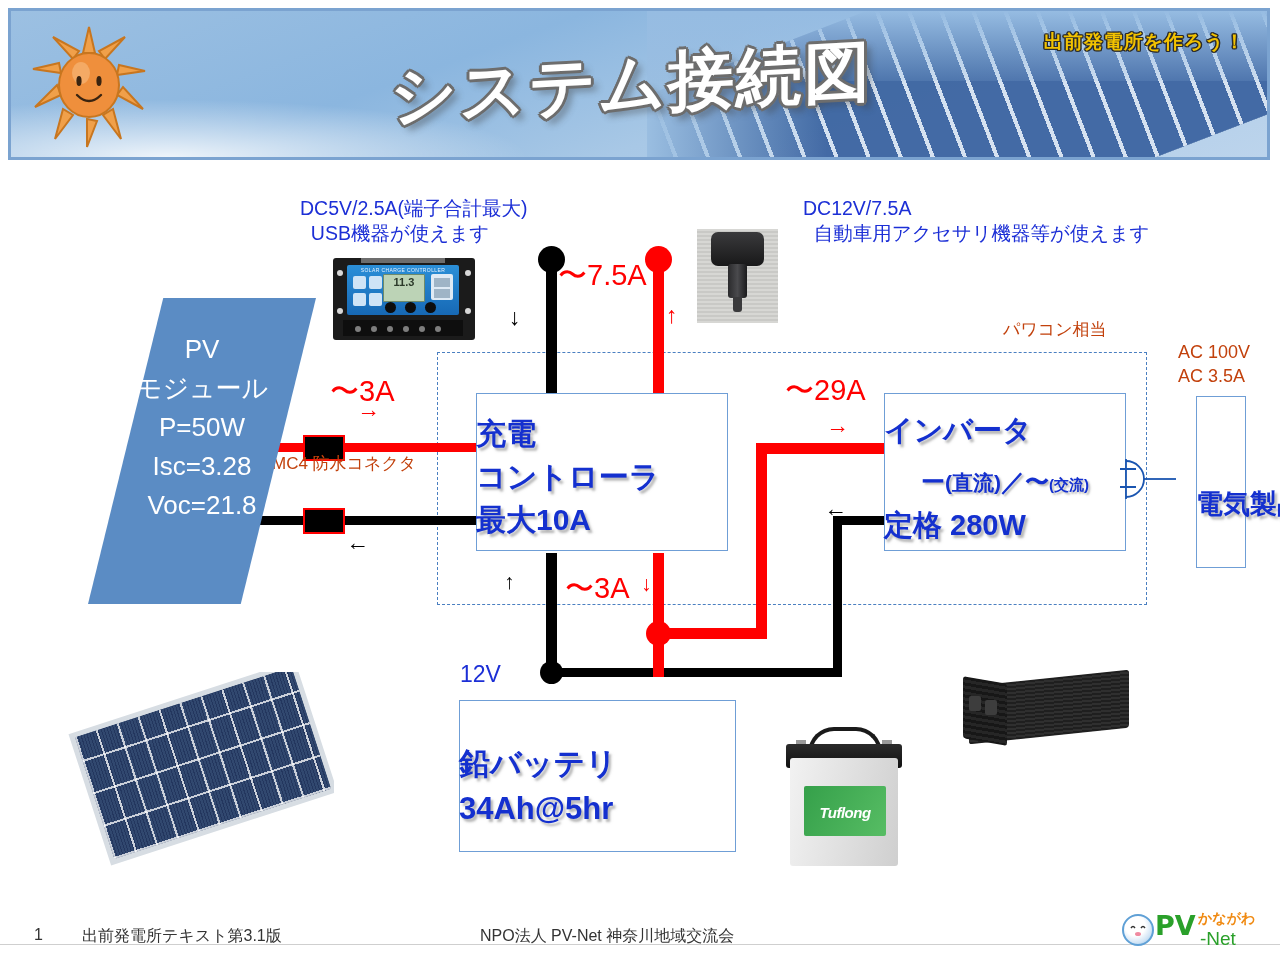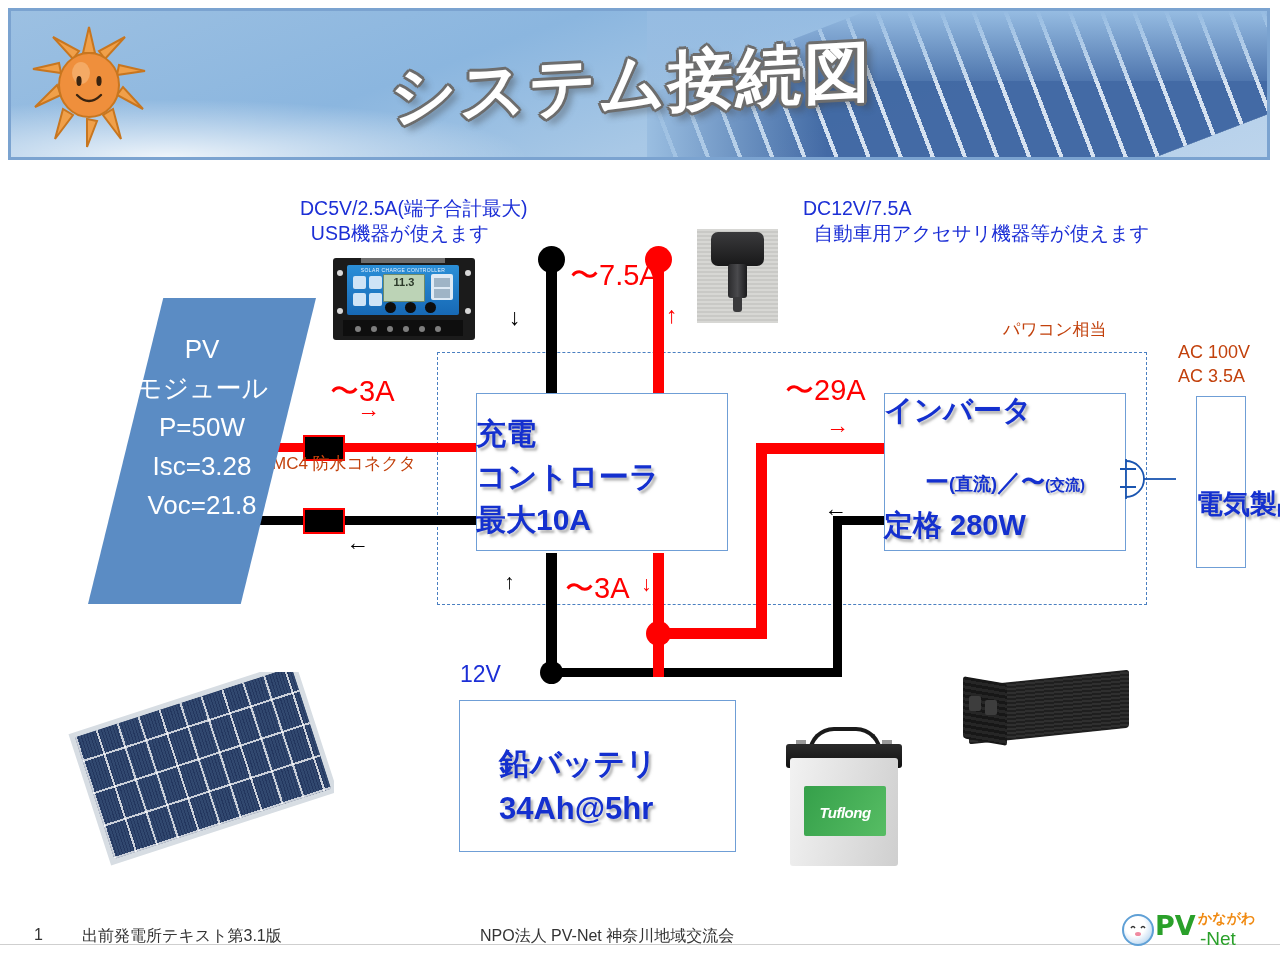--- a/index.html
+++ b/index.html
@@ -192,6 +192,7 @@
   </svg>
 
   <div class="abs" id="banner-title">システム接続図</div>
+  <div class="abs" id="banner-tagline">出前発電所を作ろう！</div>
 </div>
 
 <div class="abs blue-note" style="left:300px;top:196px;">DC5V/2.5A(端子合計最大)

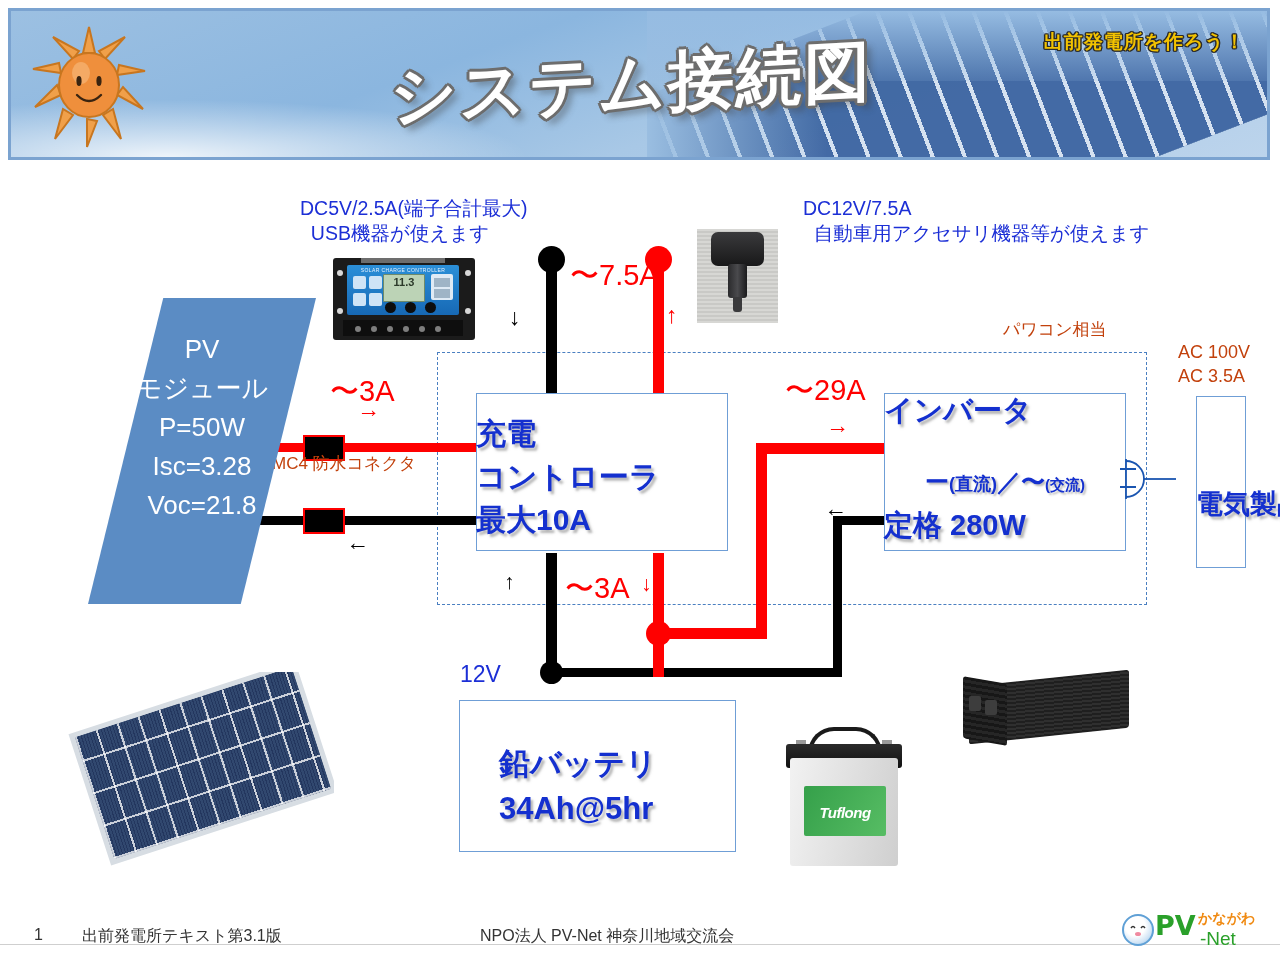--- a/index.html
+++ b/index.html
@@ -268,7 +268,7 @@
 <div class="abs" style="left:357px;top:396px;color:#ff0000;font-size:23px;">→</div>
 <div class="abs" style="left:346px;top:529px;color:#000;font-size:23px;">←</div>
 
-<div class="abs red-amp" style="left:558px;top:256px;padding-left:12px;">〜7.5A</div>
+<div class="abs red-amp" style="left:558px;top:256px;">〜7.5A</div>
 <div class="abs" style="left:509px;top:304px;color:#000;font-size:23px;">↓</div>
 <div class="abs" style="left:666px;top:302px;color:#ff0000;font-size:23px;">↑</div>
 

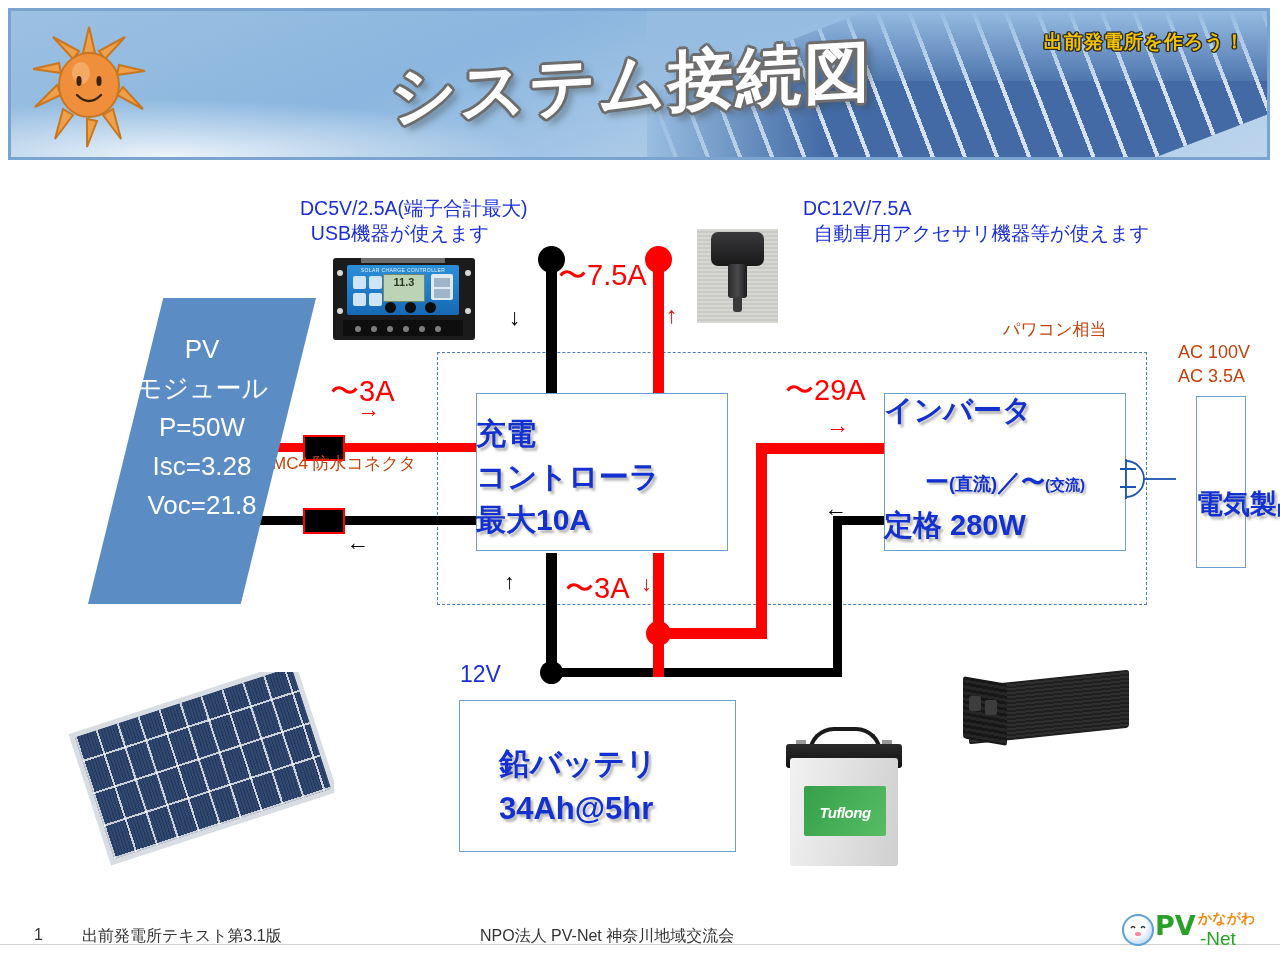--- a/index.html
+++ b/index.html
@@ -293,7 +293,7 @@
 最大10A</div>
 
 <div class="dev-box" style="left:884px;top:393px;width:242px;height:158px;"></div>
-<div class="dev-label" style="left:884px;top:391px;width:242px;font-size:29px;">インバータ</div>
+<div class="dev-label" style="left:884px;top:411px;width:242px;font-size:29px;">インバータ</div>
 <div class="abs" style="left:884px;top:466px;width:242px;text-align:center;color:#1430cf;font-weight:bold;
       text-shadow:2px 2px 2px rgba(120,120,120,.5);white-space:nowrap;">
   <span style="font-size:24px;">ー</span><span style="font-size:18px;margin-top:28px;">(直流)</span><span style="font-size:24px;">／</span><span style="font-size:24px;">〜</span><span style="font-size:15px;">(交流)</span>

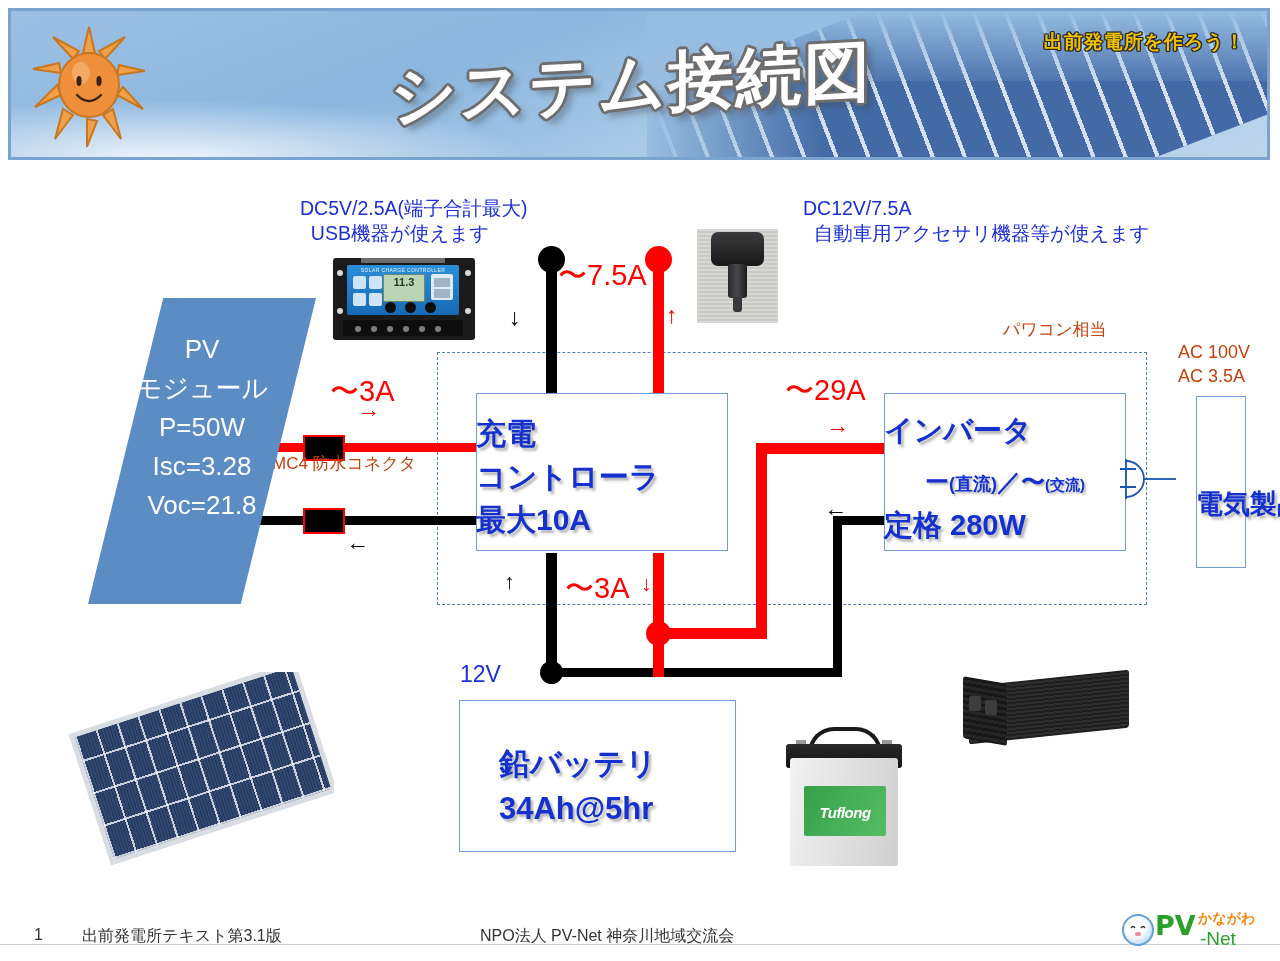--- a/index.html
+++ b/index.html
@@ -296,7 +296,7 @@
 <div class="dev-label" style="left:884px;top:411px;width:242px;font-size:29px;">インバータ</div>
 <div class="abs" style="left:884px;top:466px;width:242px;text-align:center;color:#1430cf;font-weight:bold;
       text-shadow:2px 2px 2px rgba(120,120,120,.5);white-space:nowrap;">
-  <span style="font-size:24px;">ー</span><span style="font-size:18px;margin-top:28px;">(直流)</span><span style="font-size:24px;">／</span><span style="font-size:24px;">〜</span><span style="font-size:15px;">(交流)</span>
+  <span style="font-size:24px;">ー</span><span style="font-size:21px;margin-top:28px;">(直流)</span><span style="font-size:24px;">／</span><span style="font-size:24px;">〜</span><span style="font-size:15px;">(交流)</span>
 </div>
 <div class="dev-label" style="left:884px;top:506px;width:242px;font-size:29px;">定格 280W</div>
 

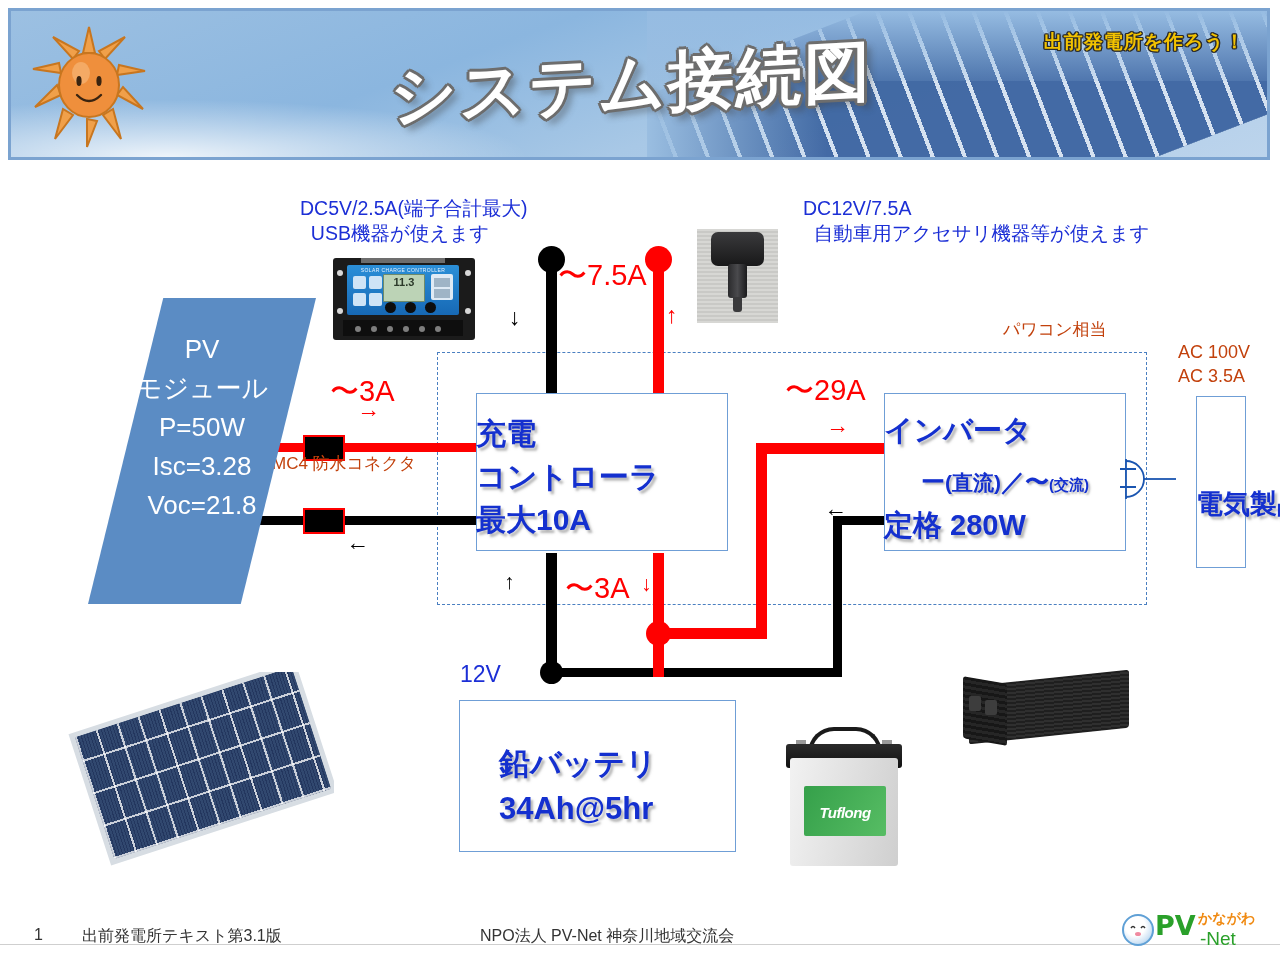--- a/index.html
+++ b/index.html
@@ -316,7 +316,7 @@
 
 <div class="abs blue-small" style="left:460px;top:661px;font-size:23px;color:#1c2fd6;text-align:center;">12V</div>
 <div class="dev-box" style="left:459px;top:700px;width:277px;height:152px;"></div>
-<div class="dev-label" style="left:459px;top:741px;width:307px;font-size:31px;line-height:45px;margin-left:40px;">鉛バッテリ
+<div class="dev-label" style="left:459px;top:741px;width:307px;font-size:31px;line-height:45px;">鉛バッテリ
 34Ah@5hr</div>
 
 <div class="photo" id="photo-solar-panel">

